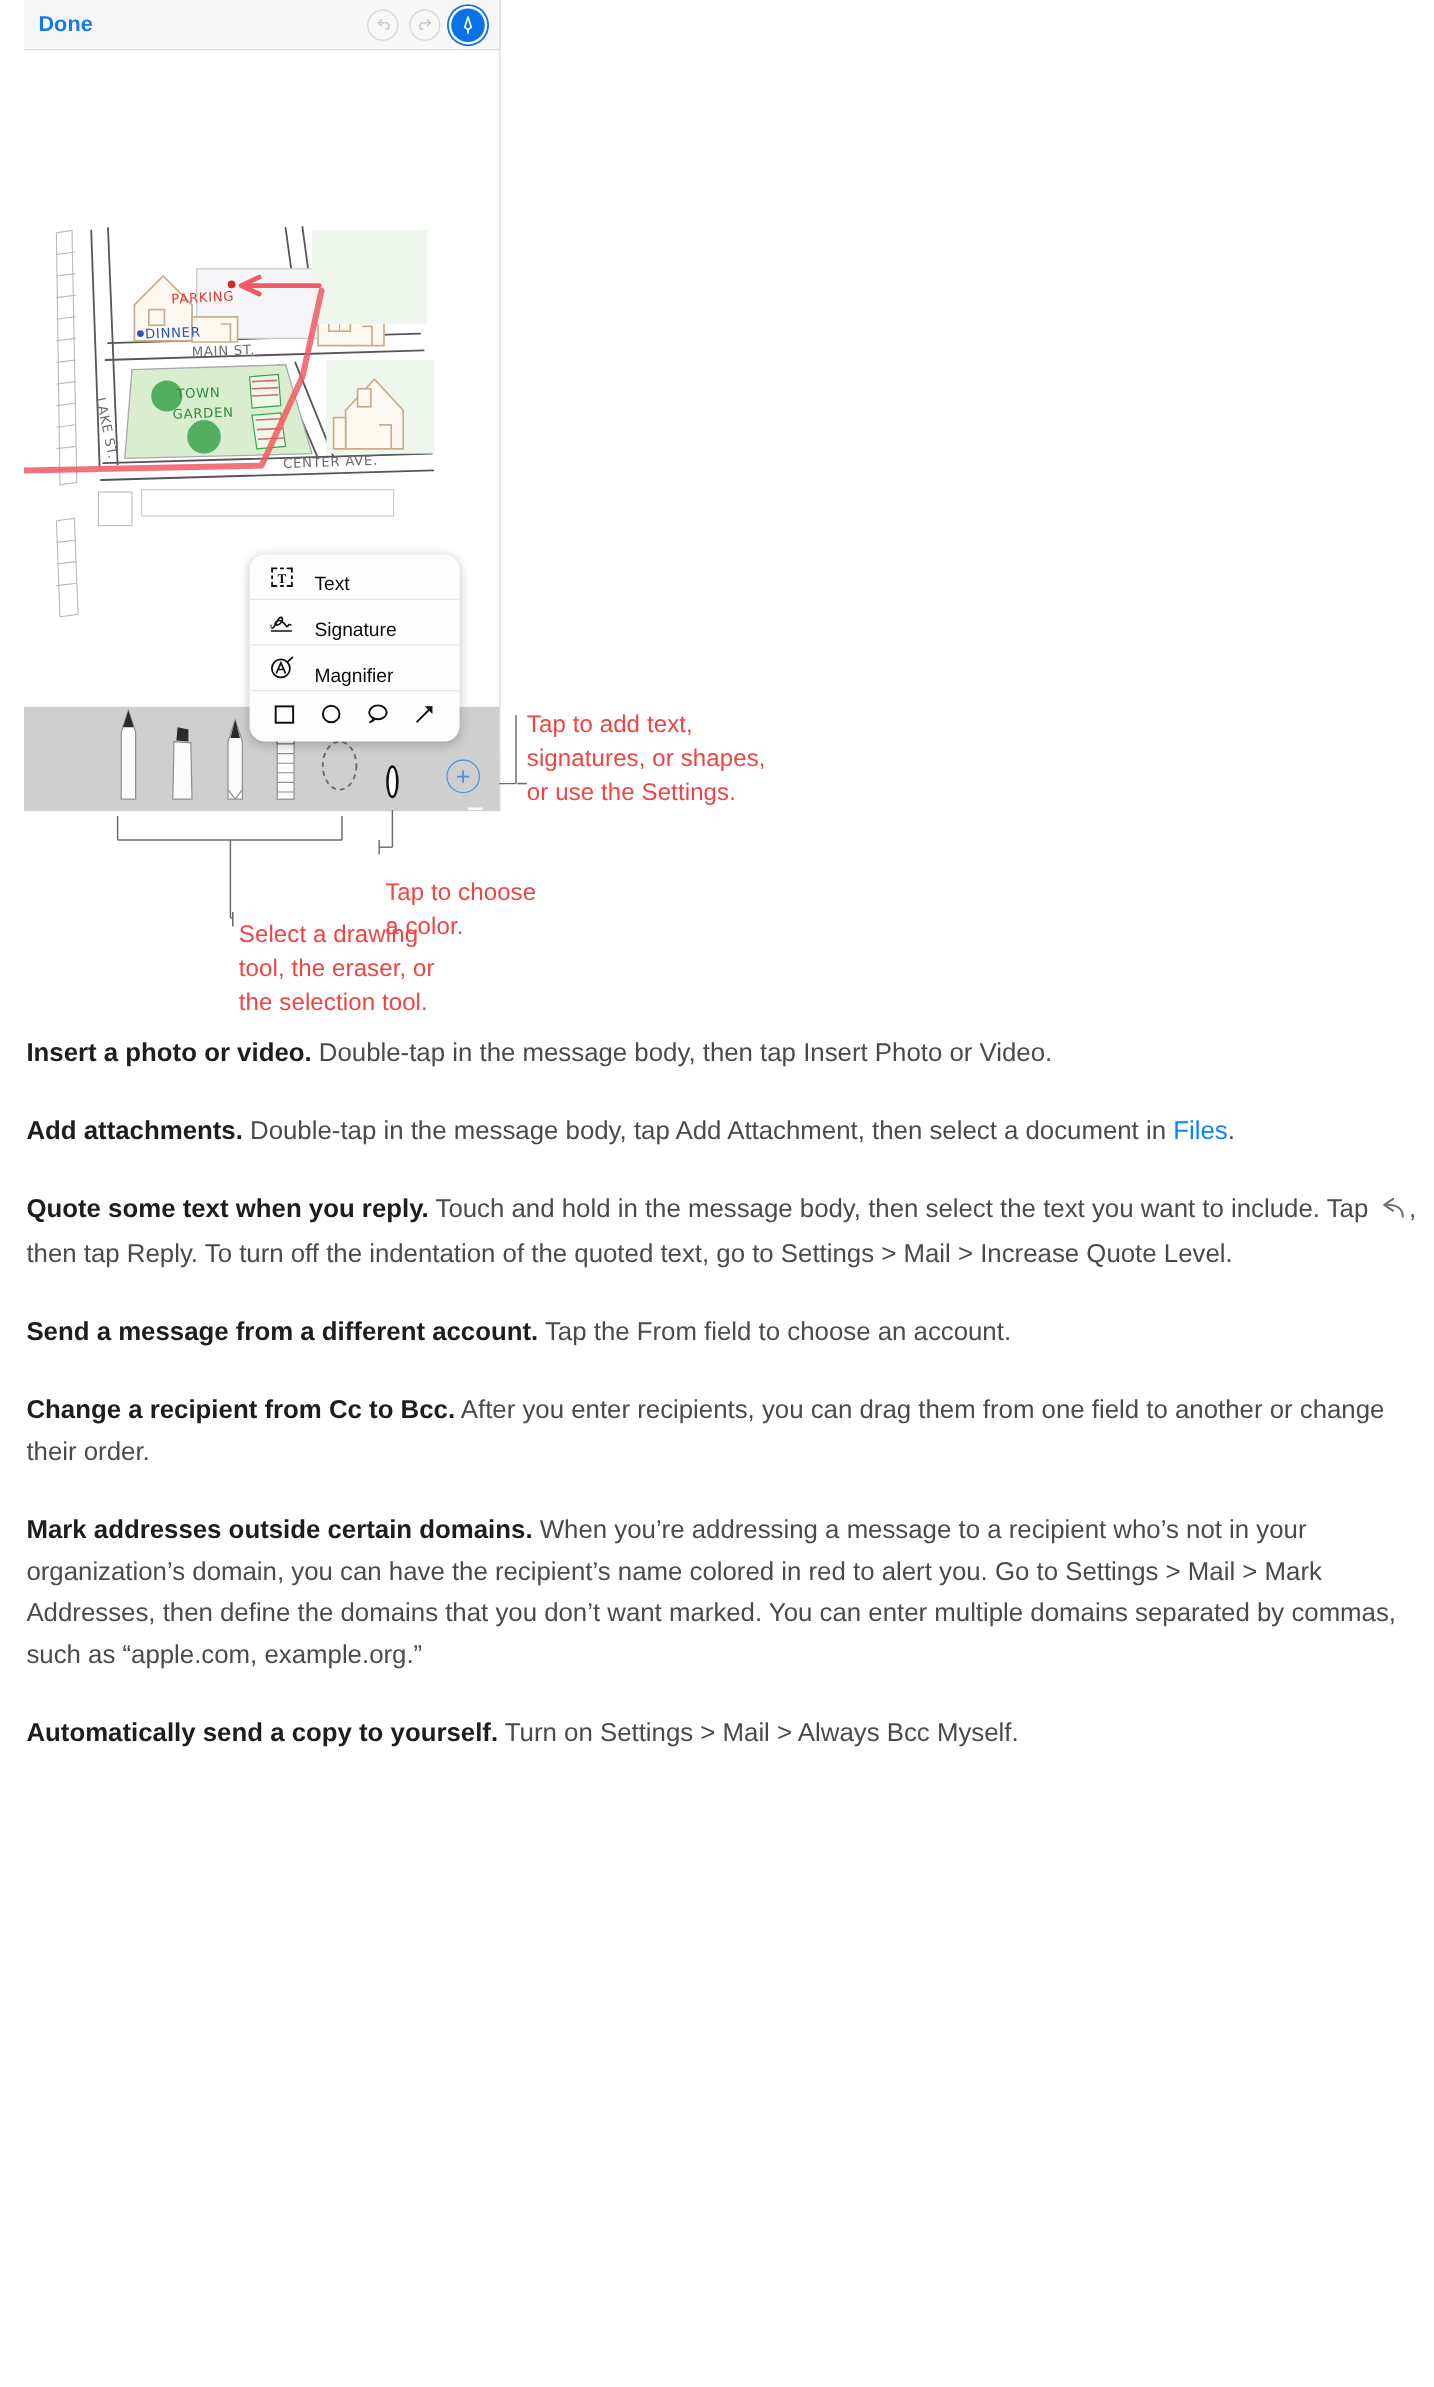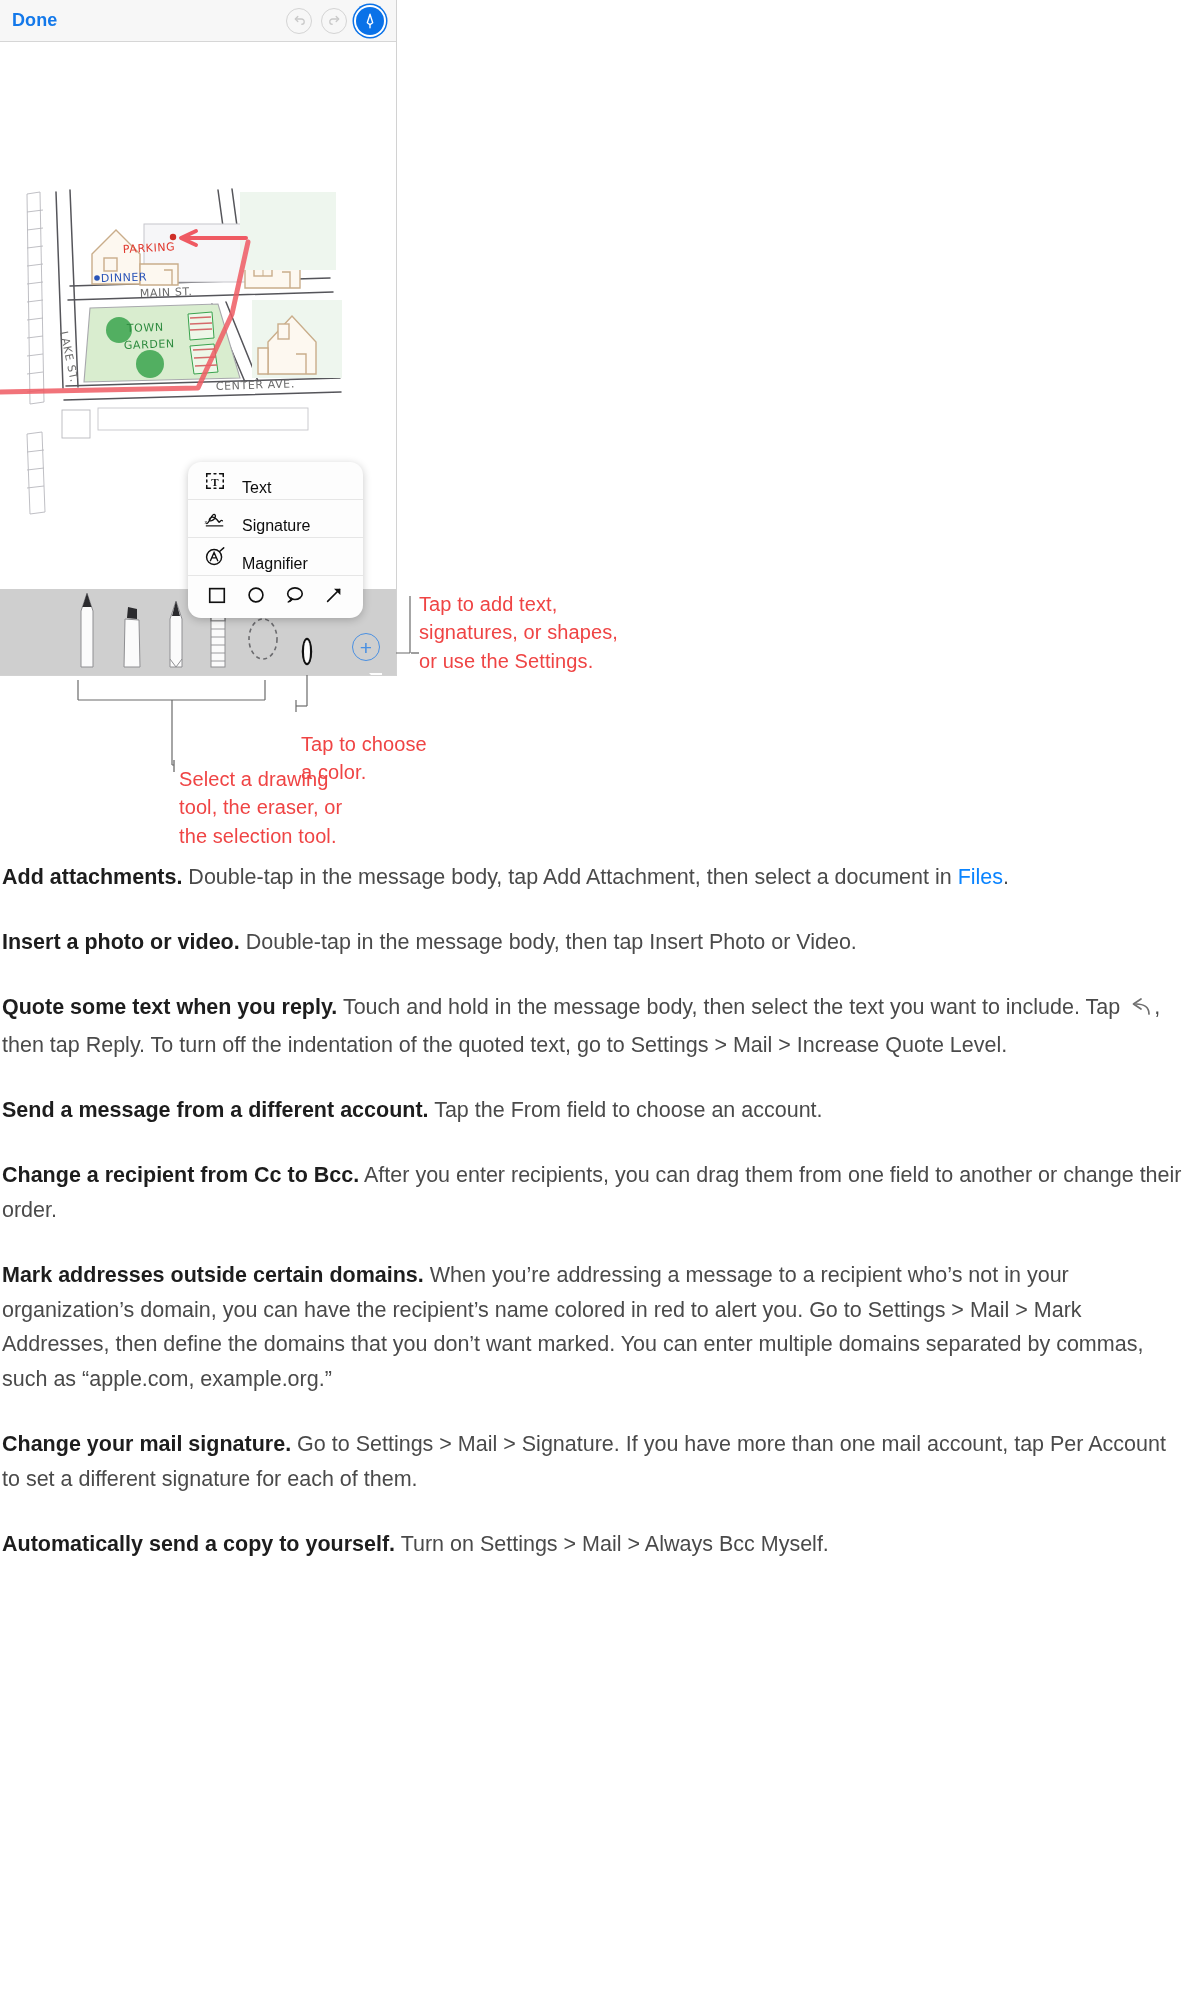--- a/index.html
+++ b/index.html
@@ -15,6 +15,7 @@
     min-height: 1989px;
     background: #fff;
     overflow: hidden;
+    padding-left: 20px;
   }
 
   

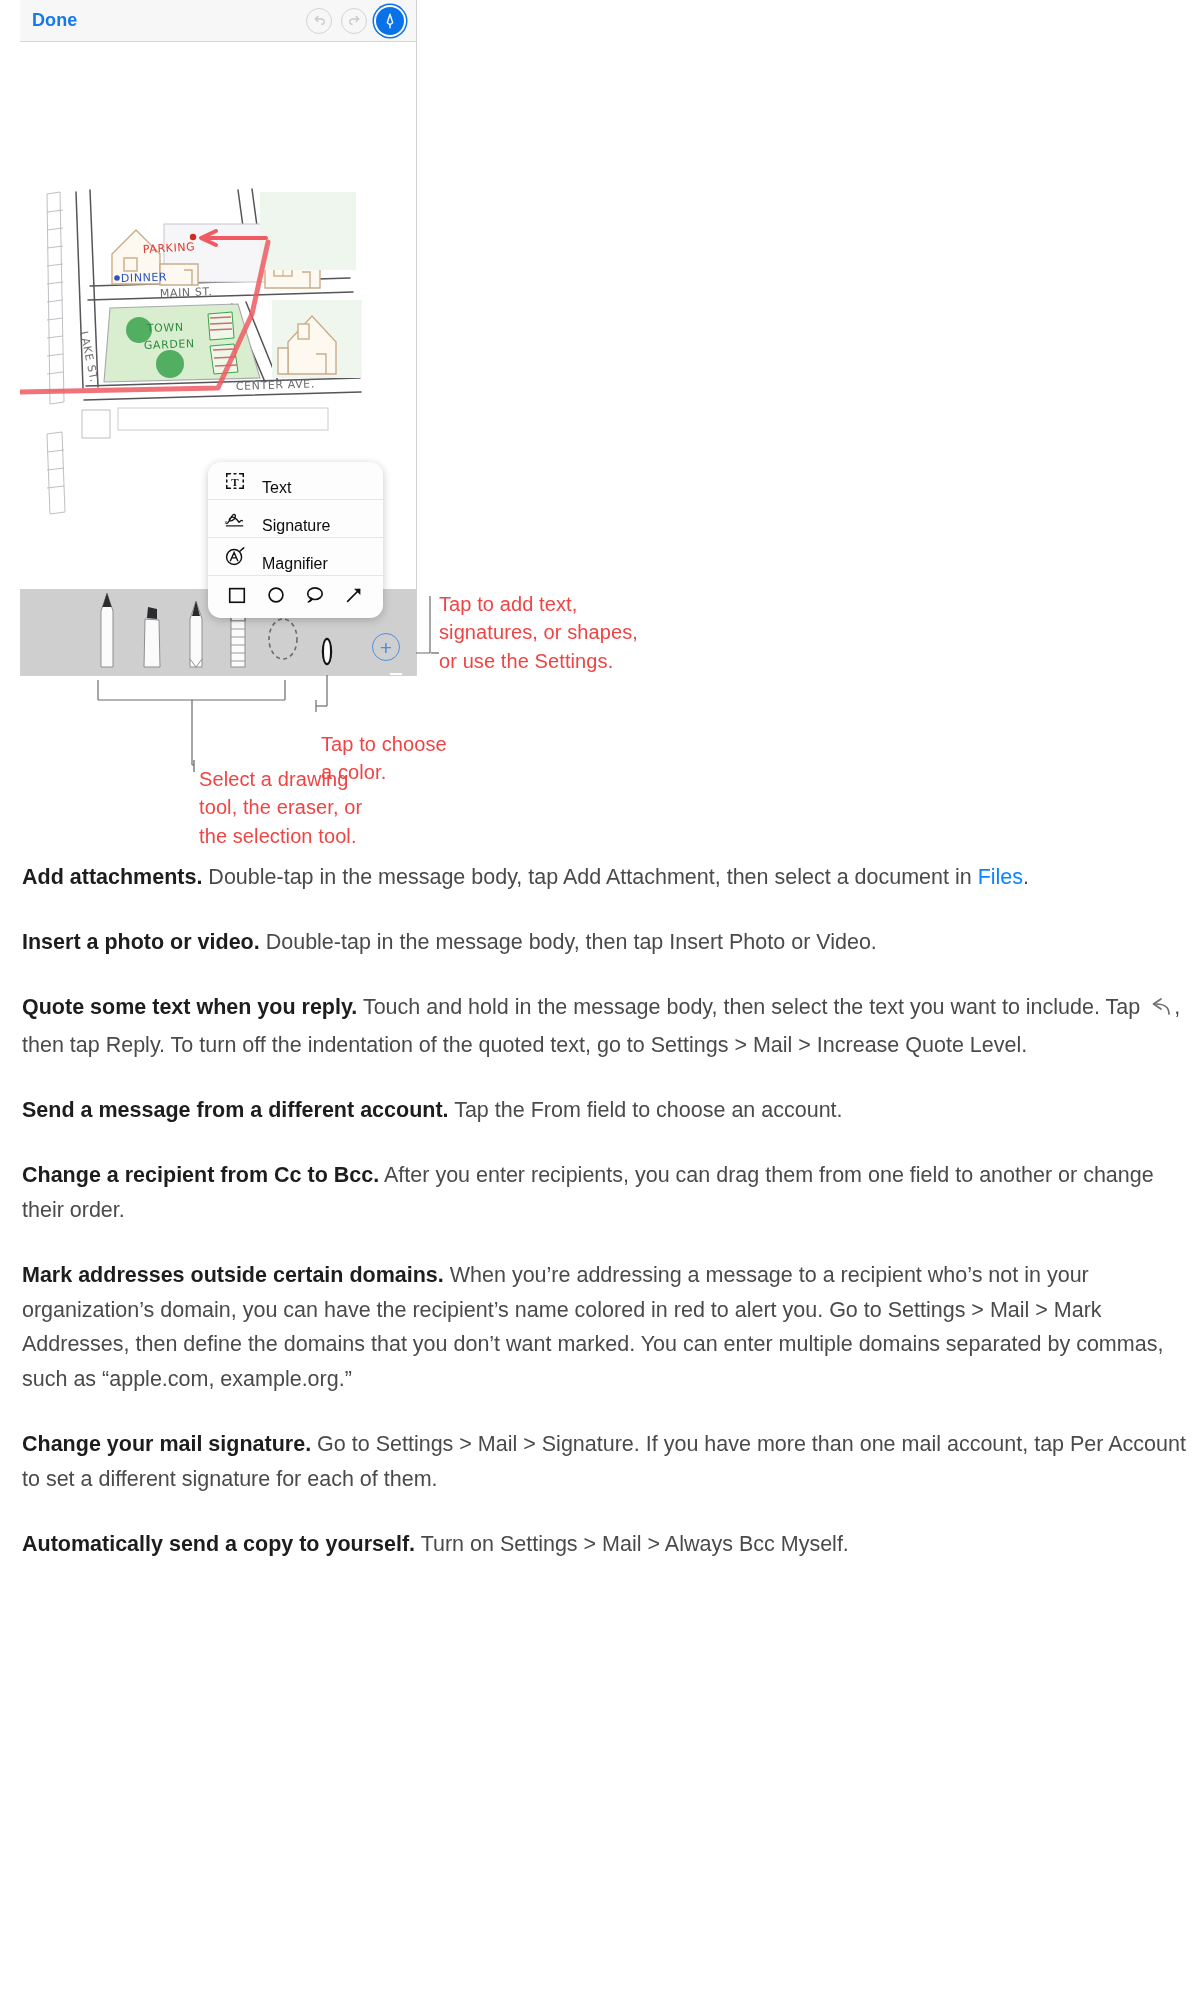--- a/index.html
+++ b/index.html
@@ -474,11 +474,11 @@
   <div class="body">
 
     <p class="para">
+      <b>Insert a photo or video.</b><span> Double-tap in the message body, then tap Insert Photo or Video.</span>
+    </p>
+
+    <p class="para">
       <b>Add attachments.</b><span> Double-tap in the message body, tap Add Attachment, then select a document in </span><span class="link">Files</span><span>.</span>
-    </p>
-
-    <p class="para">
-      <b>Insert a photo or video.</b><span> Double-tap in the message body, then tap Insert Photo or Video.</span>
     </p>
 
     <p class="para">

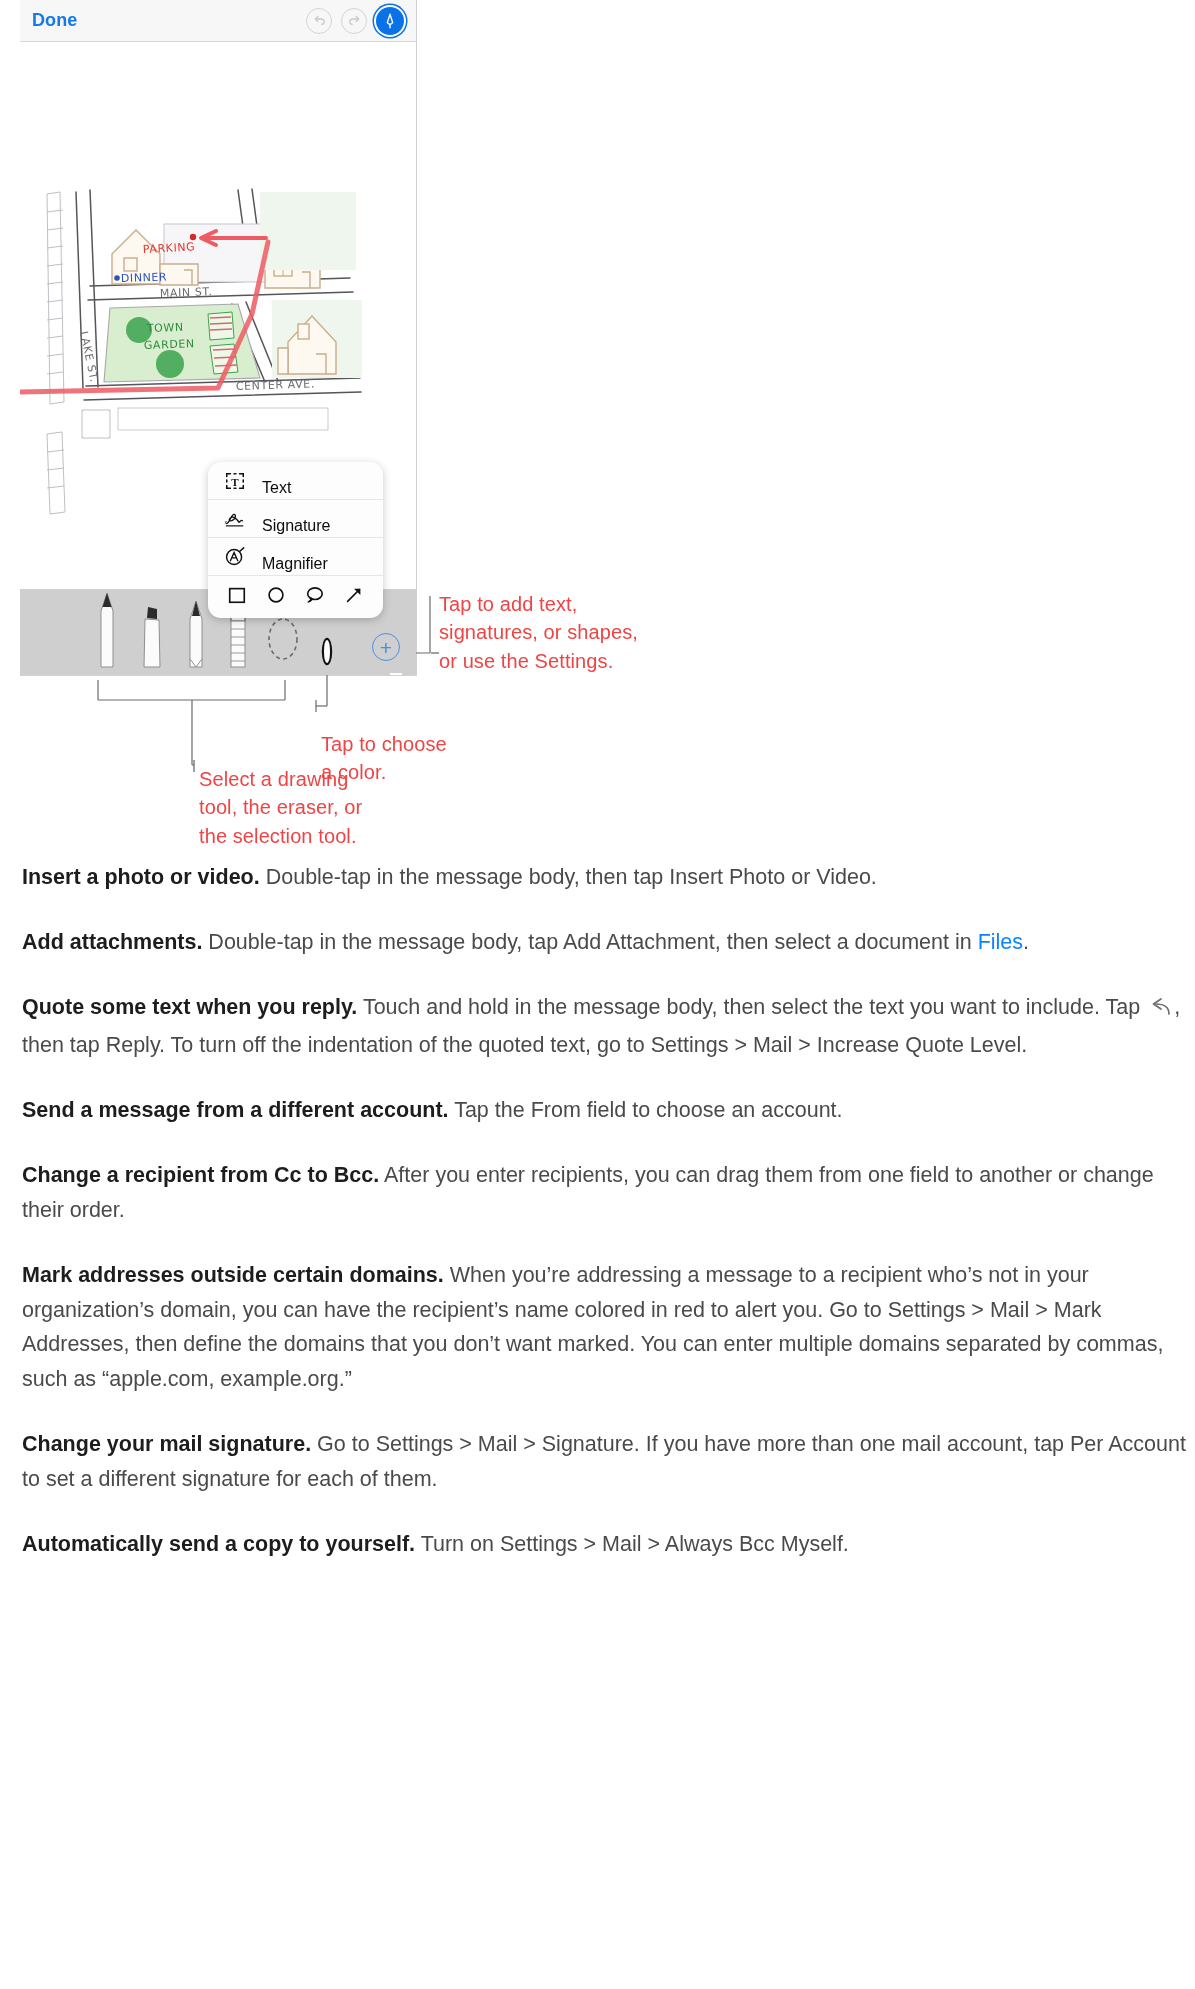--- a/index.html
+++ b/index.html
@@ -503,9 +503,6 @@
     </p>
 
 
-    <p class="para">
-      <b>Change your mail signature.</b><span> Go to Settings &gt; Mail &gt; Signature. If you have more than one mail account, tap Per Account to set a different signature for each of them.</span>
-    </p>
 
     <p class="para">
       <b>Automatically send a copy to yourself.</b><span> Turn on Settings &gt; Mail &gt; Always Bcc Myself.</span>

